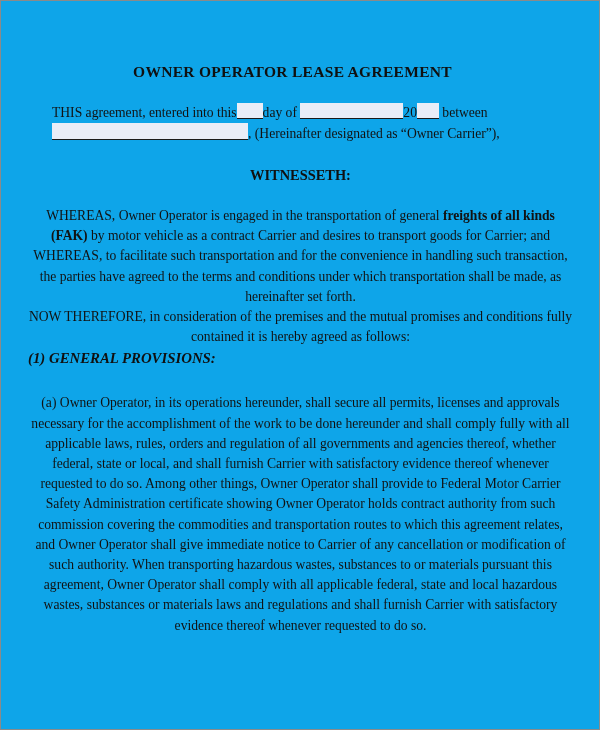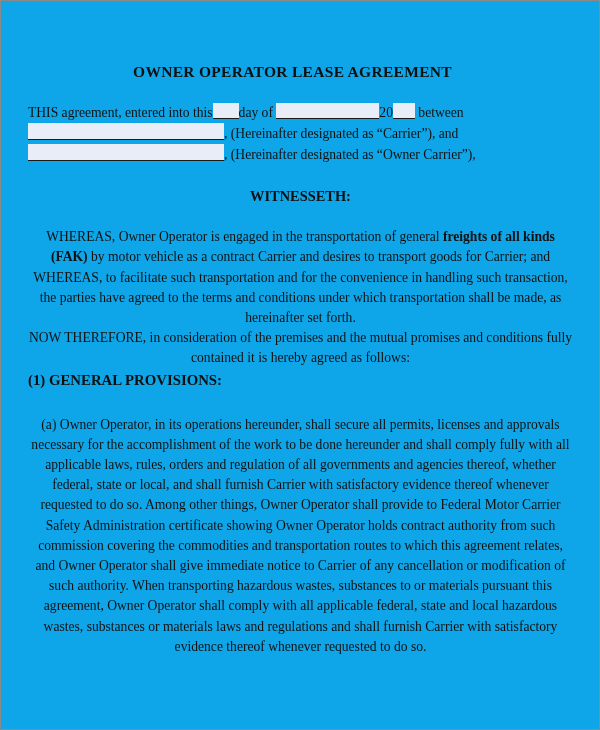--- a/index.html
+++ b/index.html
@@ -46,6 +46,7 @@
   }
   .intro-block {
     margin-top: 21px;
+    margin-left: 24px;
   }
   .intro-line {
     font-size: 13.6px;

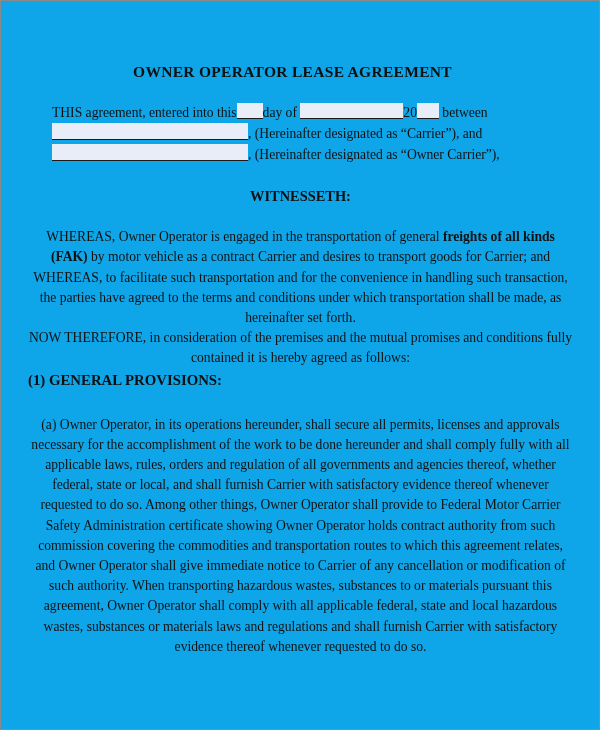--- a/index.html
+++ b/index.html
@@ -107,9 +107,6 @@
         <span>THIS agreement, entered into this</span><span class="blank blank-day"></span><span>day of</span> <span class="blank blank-month"></span><span>20</span><span class="blank blank-year"></span> <span>between</span>
       </div>
 
-      <div class="intro-line">
-        <span class="blank blank-party"></span><span>, (Hereinafter designated as “Carrier”), and</span>
-      </div>
 
       <div class="intro-line">
         <span class="blank blank-party"></span><span>, (Hereinafter designated as “Owner Carrier”),</span>

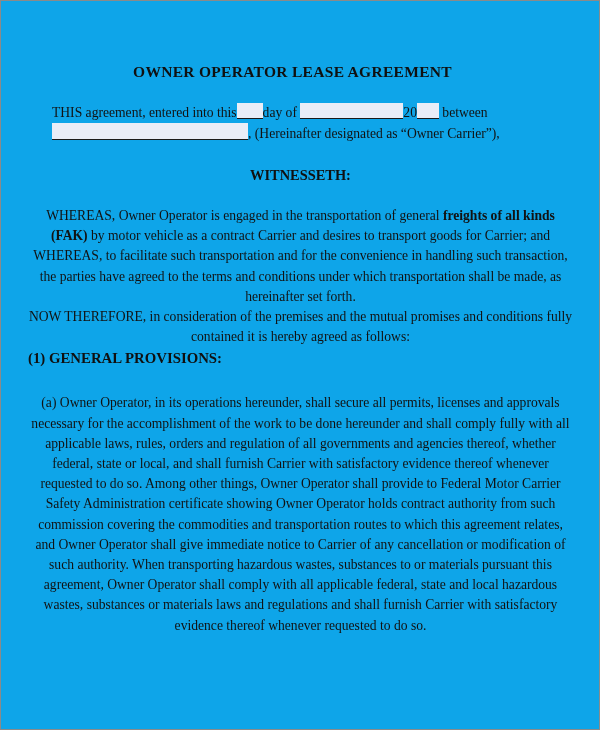--- a/index.html
+++ b/index.html
@@ -87,6 +87,7 @@
   .provisions-heading {
     margin-top: 1px;
     font-size: 14.8px;
+    font-style: italic;
   }
   .provisions-body {
     margin-top: 25px;

